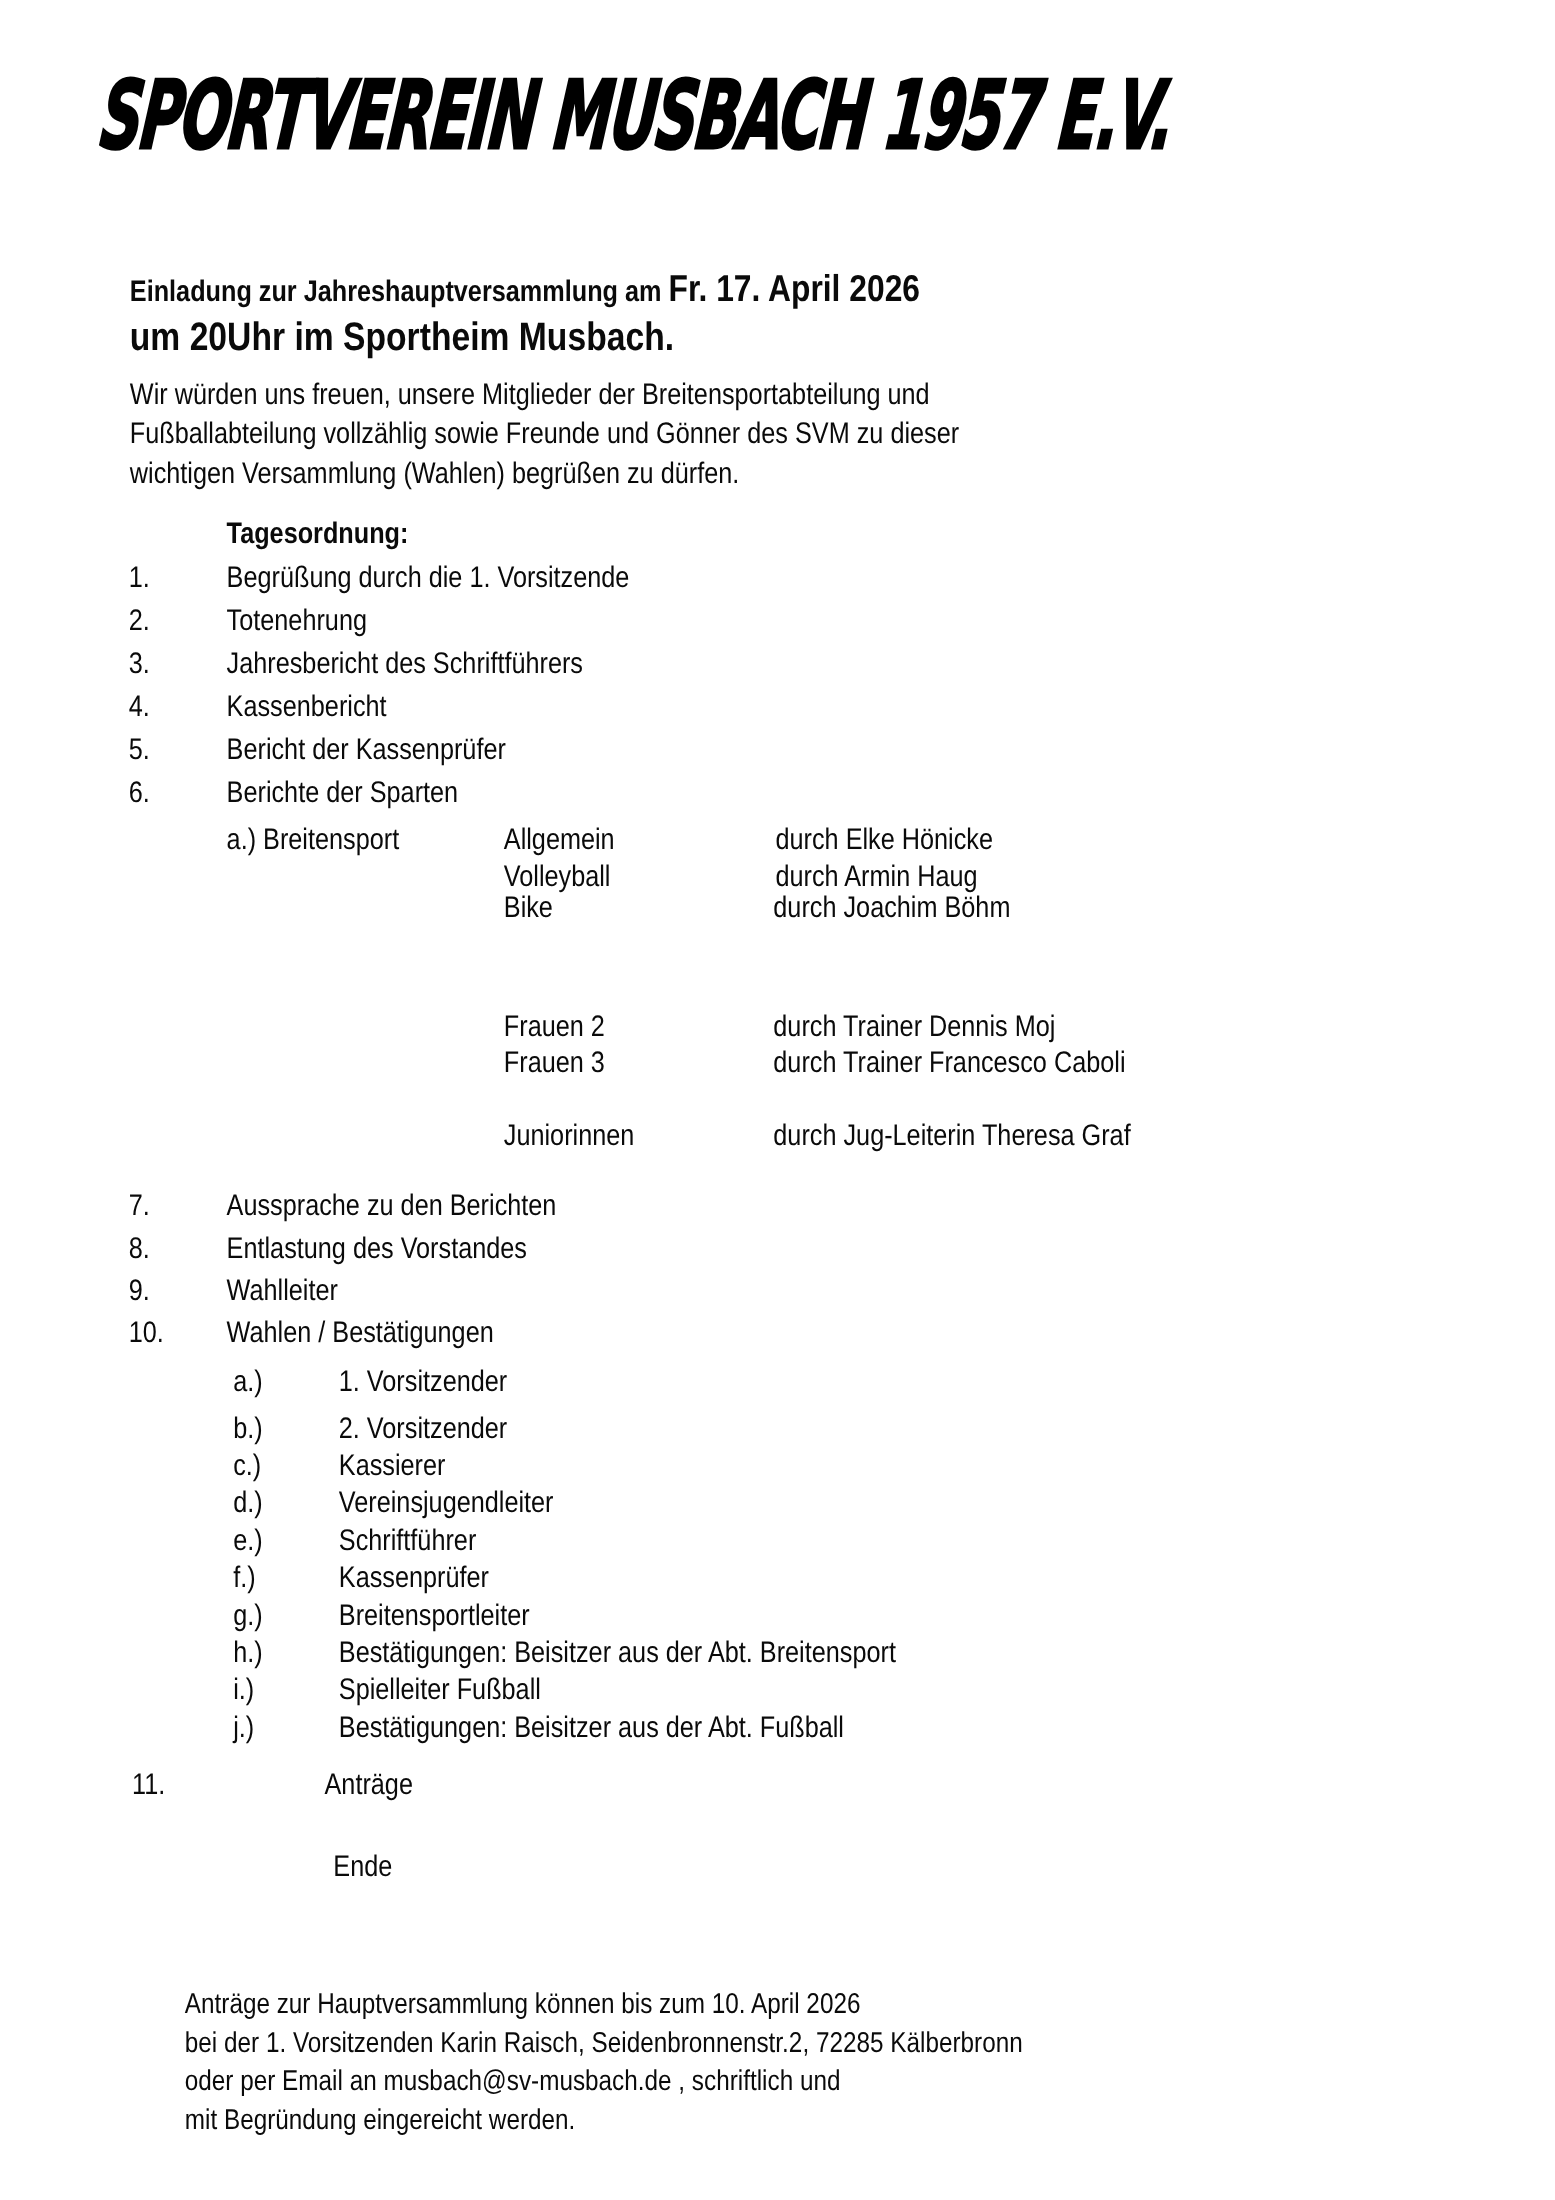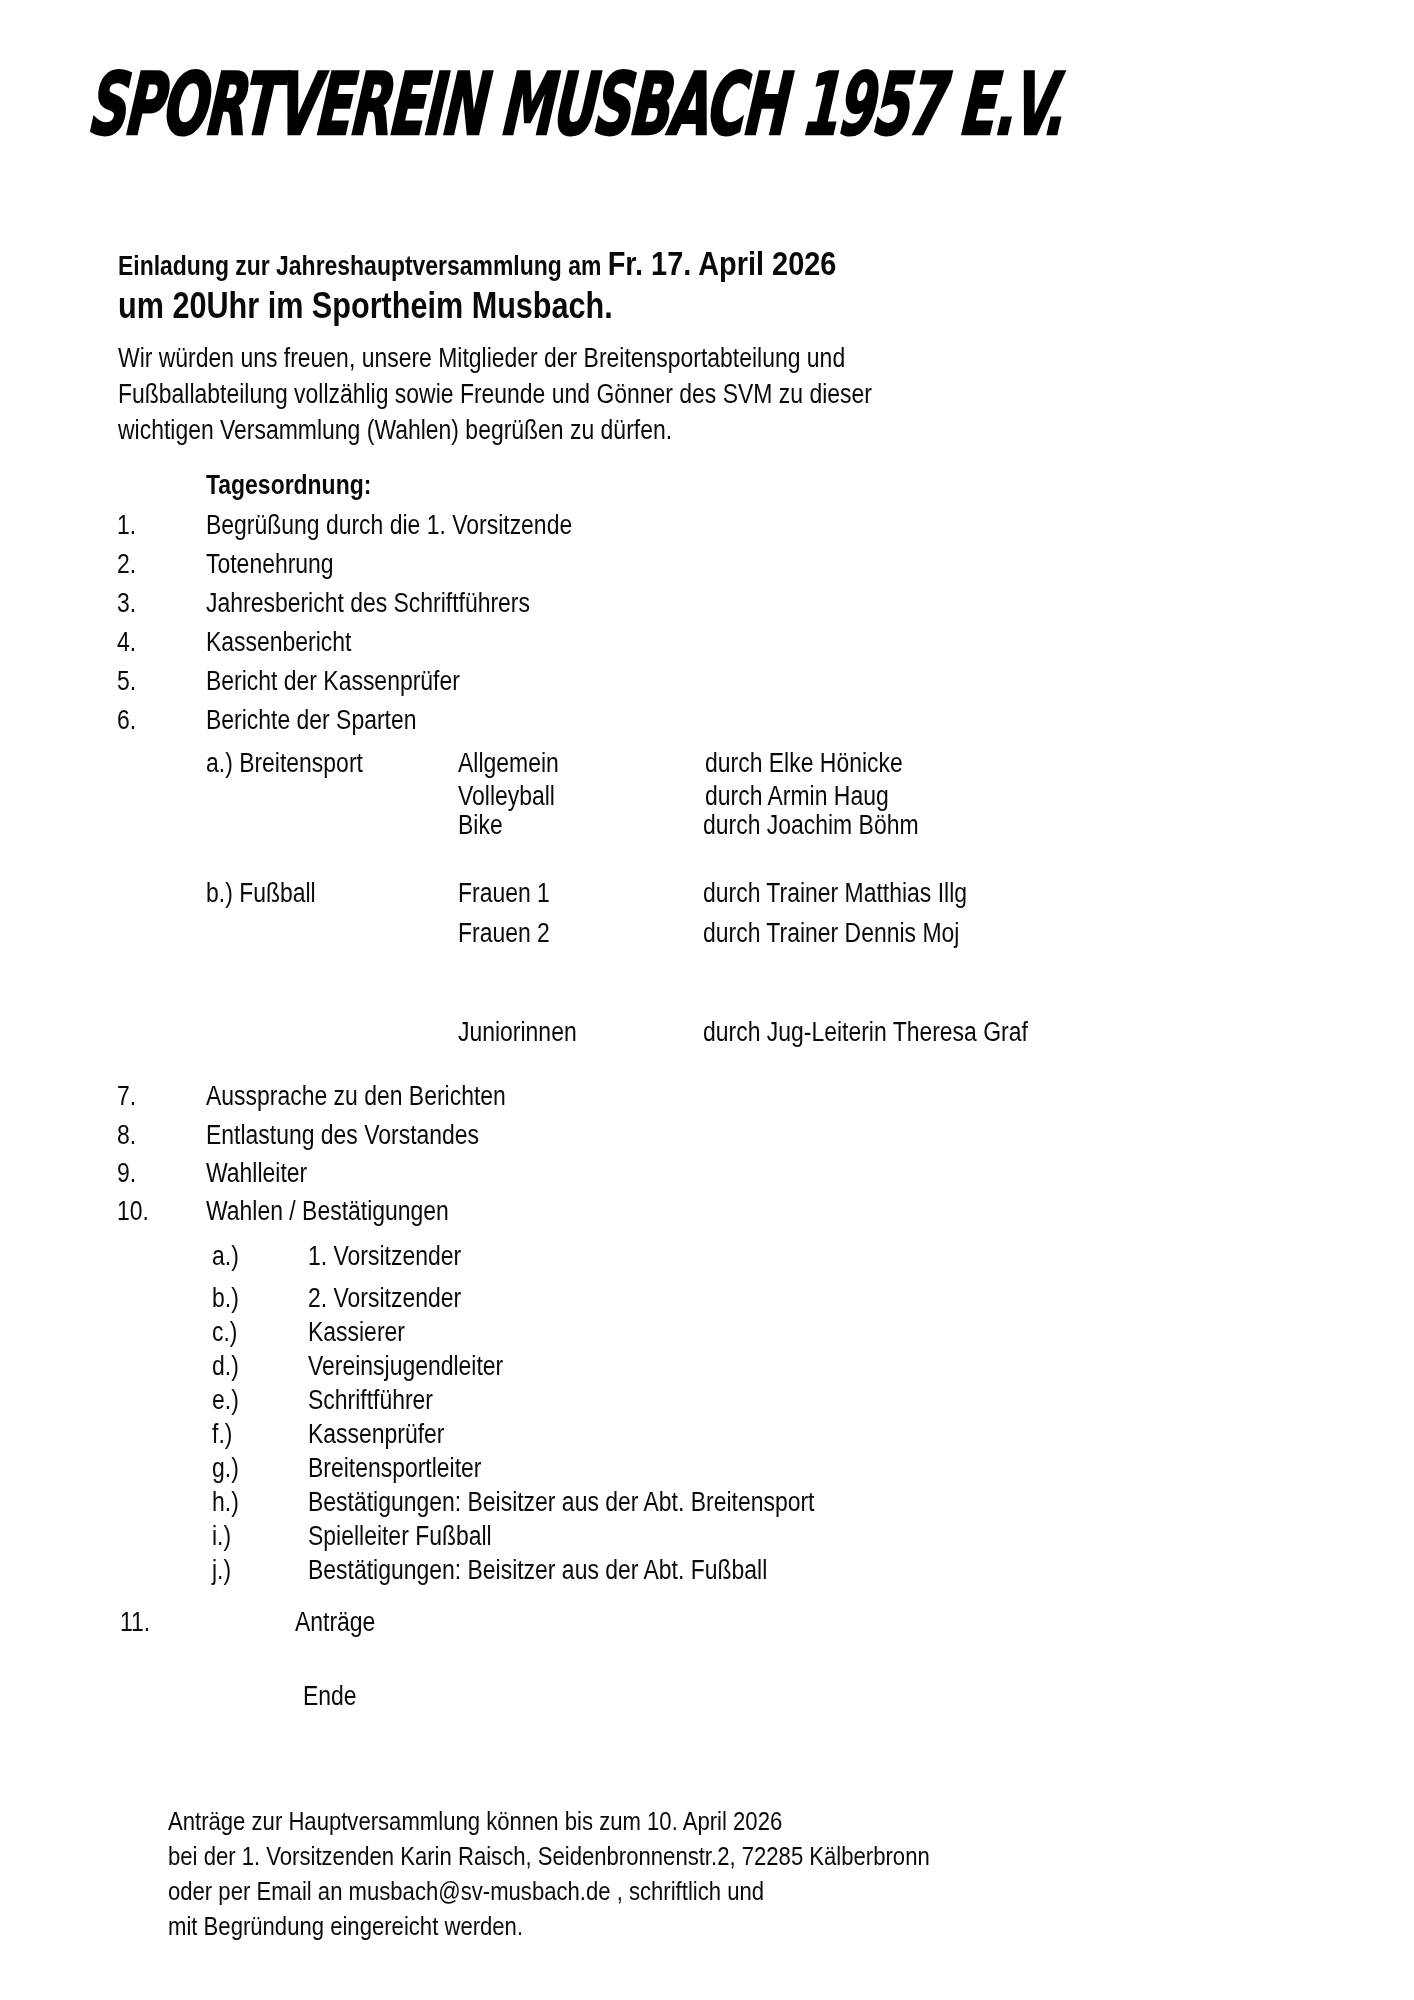--- a/index.html
+++ b/index.html
@@ -111,11 +111,6 @@
     <span class="cell" style="left:703px;">durch Joachim Böhm</span>
   </div>
 
-  <div class="row" style="top:878px;">
-    <span class="cell" style="left:206px;">b.) Fußball</span>
-    <span class="cell" style="left:458px;">Frauen 1</span>
-    <span class="cell" style="left:703px;">durch Trainer Matthias Illg</span>
-  </div>
   <div class="row" style="top:918px;">
     <span class="cell" style="left:458px;">Frauen 2</span>
     <span class="cell" style="left:703px;">durch Trainer Dennis Moj</span>

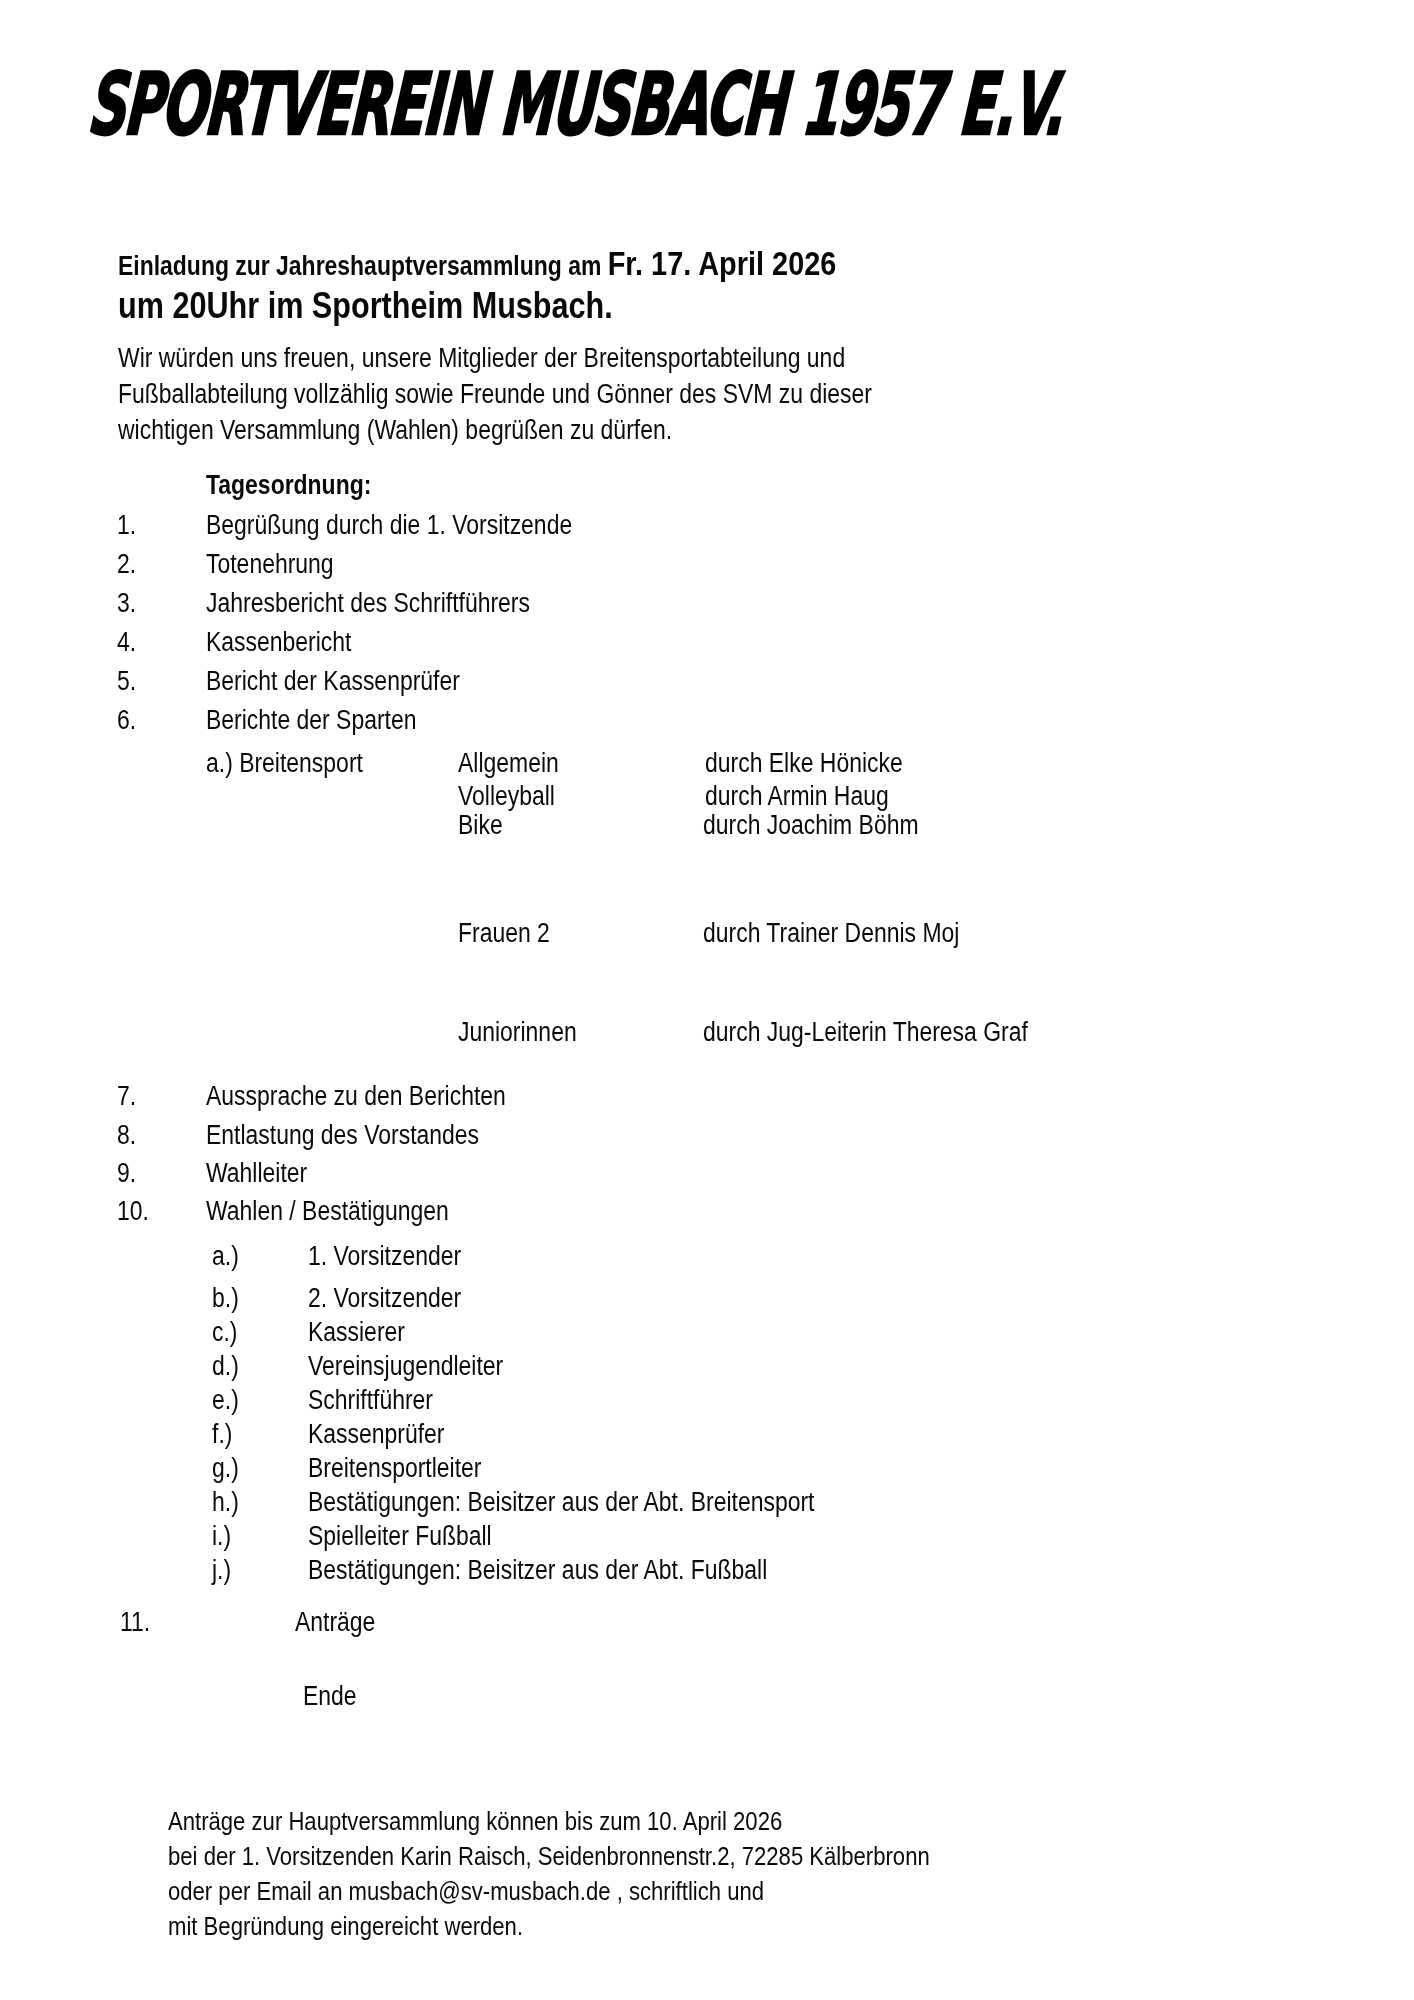--- a/index.html
+++ b/index.html
@@ -115,6 +115,10 @@
     <span class="cell" style="left:458px;">Frauen 2</span>
     <span class="cell" style="left:703px;">durch Trainer Dennis Moj</span>
   </div>
+  <div class="row" style="top:951px;">
+    <span class="cell" style="left:458px;">Frauen 3</span>
+    <span class="cell" style="left:703px;">durch Trainer Francesco Caboli</span>
+  </div>
   <div class="row" style="top:1017px;">
     <span class="cell" style="left:458px;">Juniorinnen</span>
     <span class="cell" style="left:703px;">durch Jug-Leiterin Theresa Graf</span>

